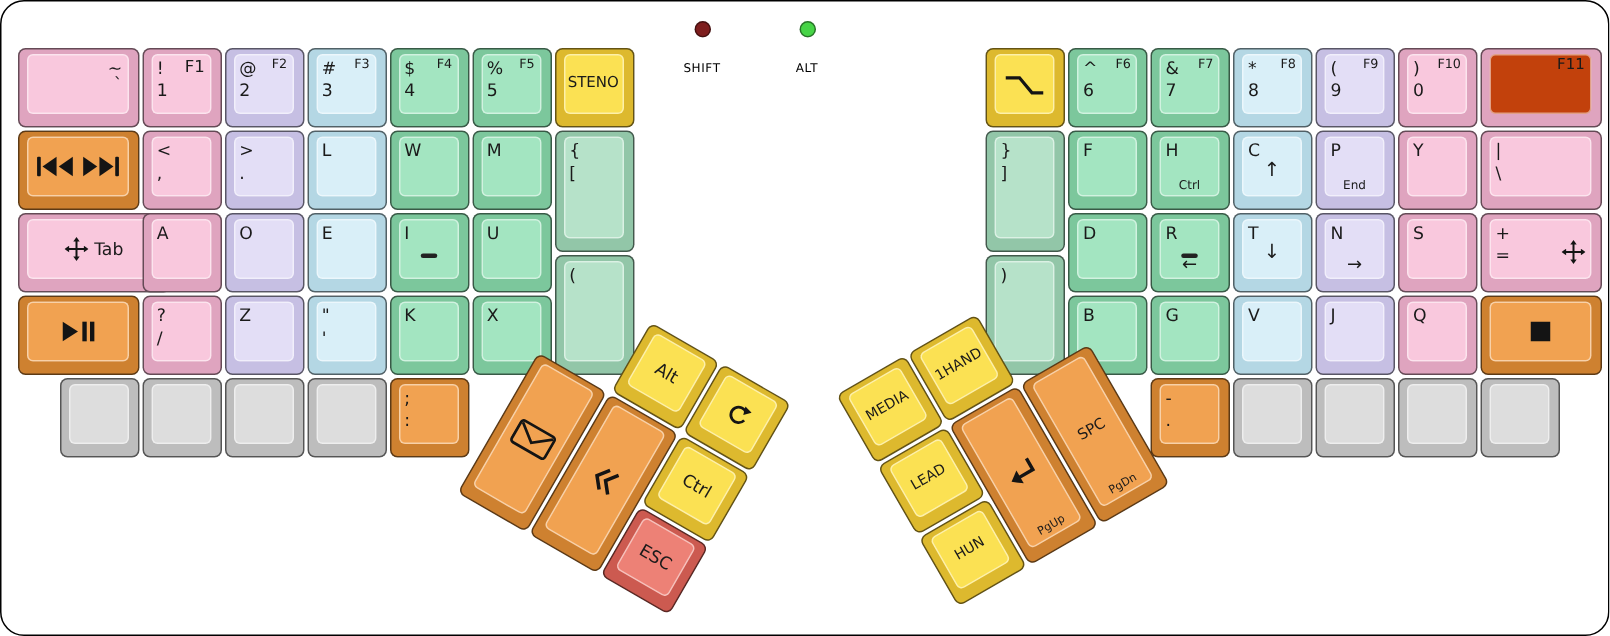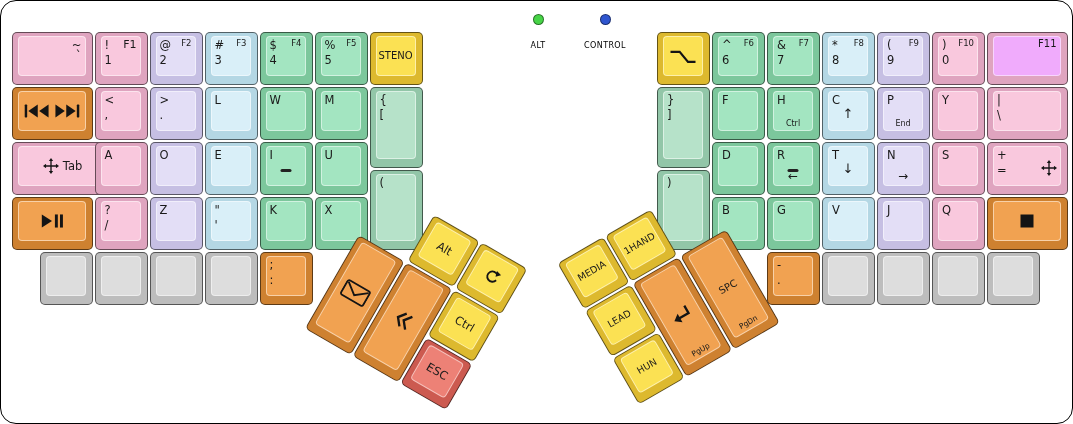--- a/index.html
+++ b/index.html
@@ -501,6 +501,10 @@
         </div>
       </div>
     </div>
+    <div class="ind" style="left: 432px;">
+      <div class="dot" style="background: rgb(126, 30, 30);"></div>
+      <div class="ind-label">SHIFT</div>
+    </div>
     <div class="ind" style="left: 502px;">
       <div class="dot" style="background: rgb(71, 212, 71);"></div>
       <div class="ind-label">ALT</div>

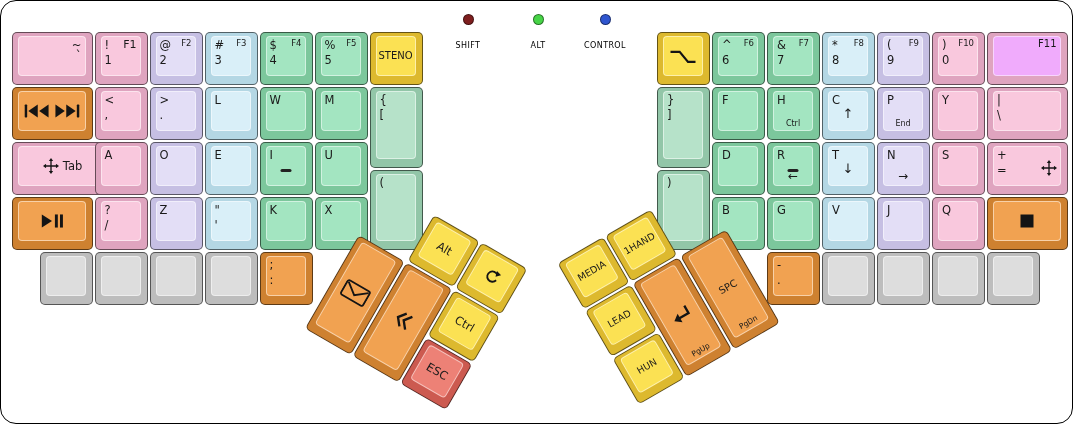--- a/index.html
+++ b/index.html
@@ -509,10 +509,6 @@
       <div class="dot" style="background: rgb(71, 212, 71);"></div>
       <div class="ind-label">ALT</div>
     </div>
-    <div class="ind" style="left: 569px;">
-      <div class="dot" style="background: rgb(47, 85, 207);"></div>
-      <div class="ind-label">CONTROL</div>
-    </div>
   </div>
 
 </body></html>

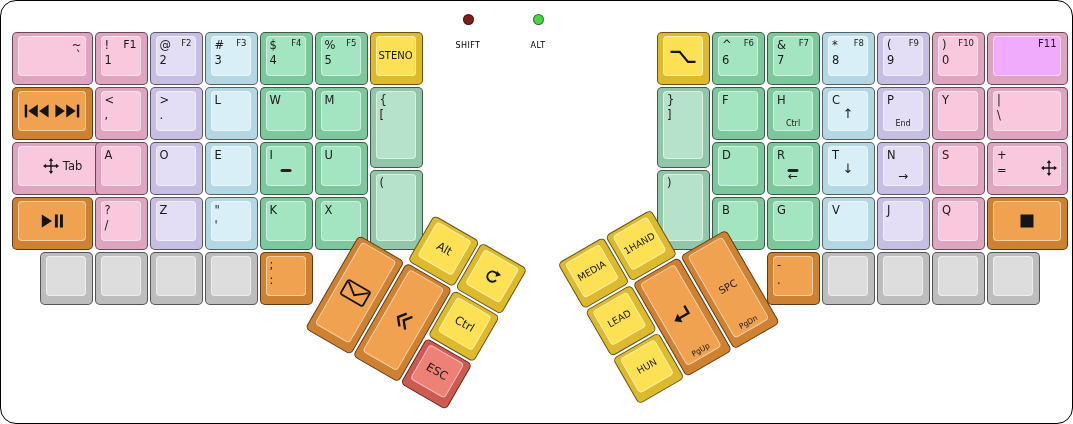--- a/index.html
+++ b/index.html
@@ -274,7 +274,7 @@
         </div>
       </div>
       <div class="key" style="left: 331px; top: 1px; width: 80.5px; height: 53px; background: rgb(223, 164, 191);">
-        <div class="face" style="background: #f0abfc;">
+        <div class="face" style="background: #c2410c;">
           <div class="lg lg-tr" style="font-size: 10px;">F11</div>
         </div>
       </div>

